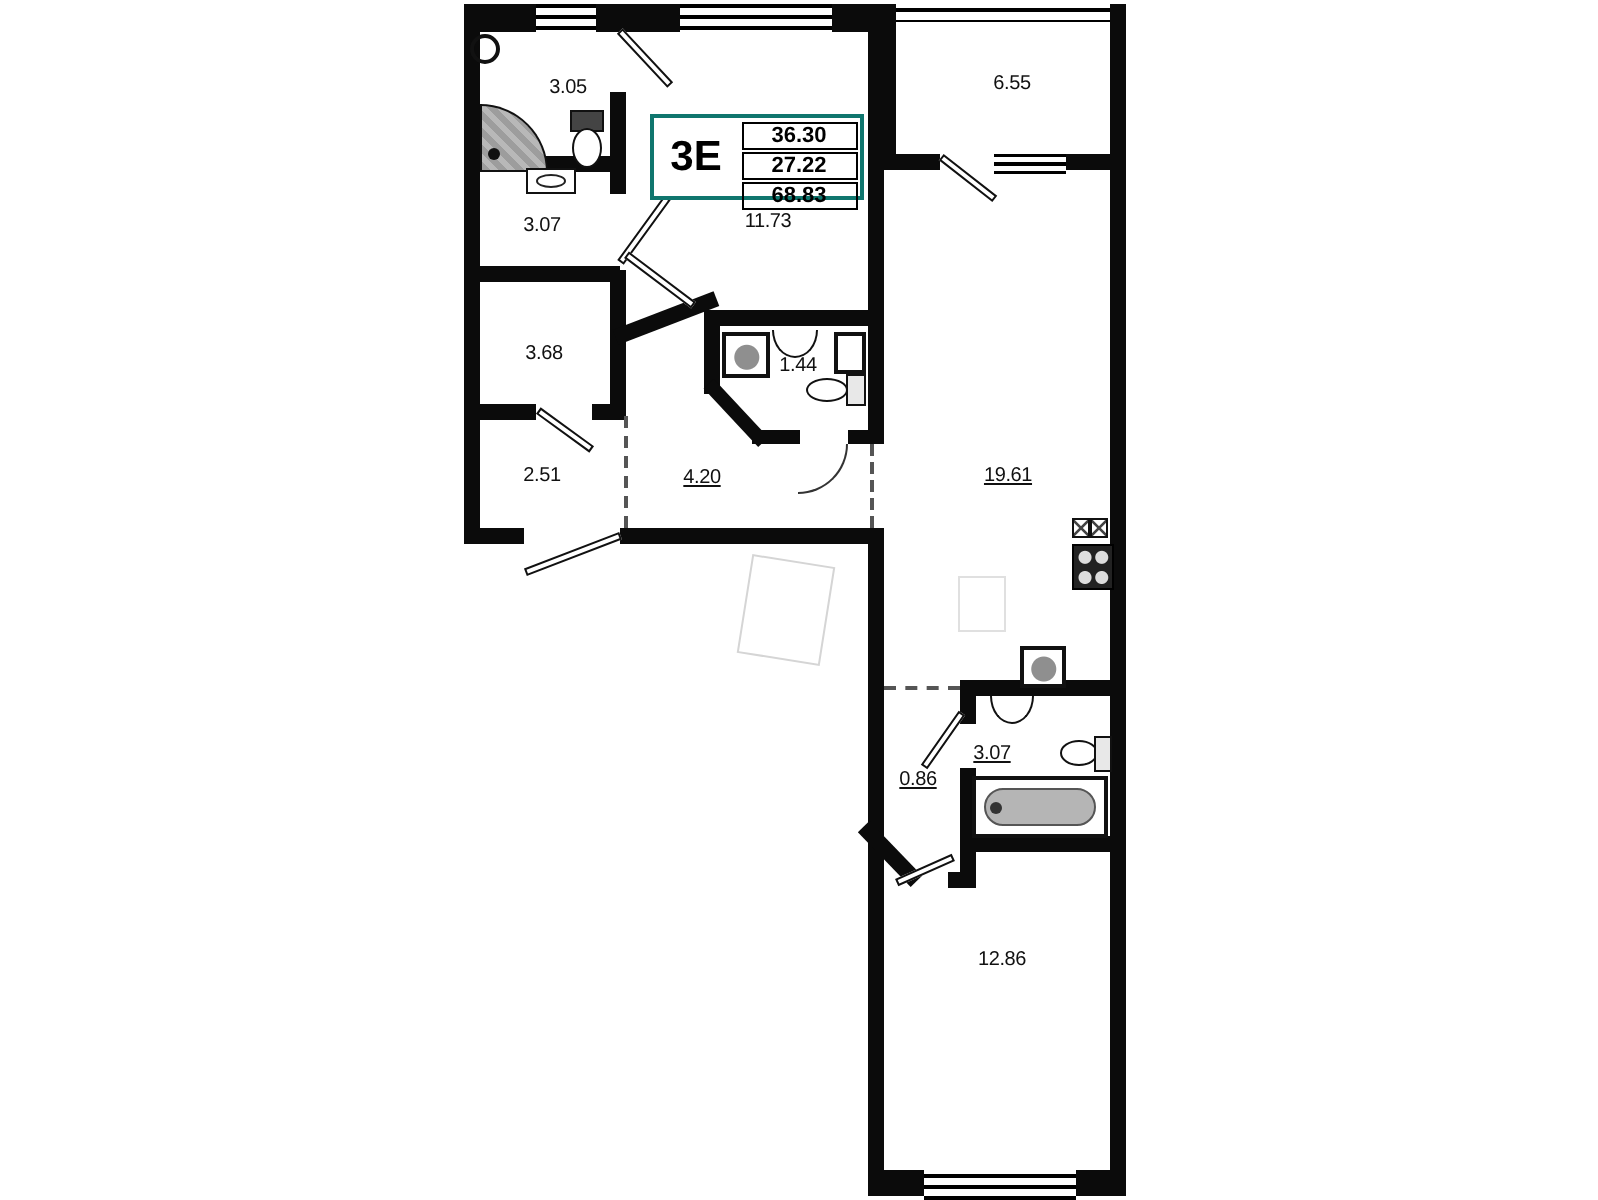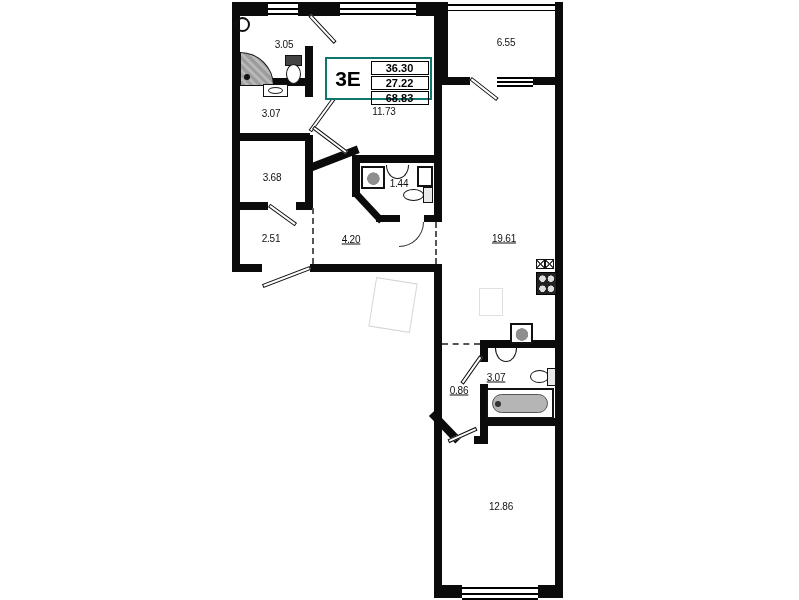--- a/index.html
+++ b/index.html
@@ -172,7 +172,7 @@
   <div class="lbl u" style="left:504px;top:238px">19.61</div>
   <div class="lbl u" style="left:496px;top:377px">3.07</div>
   <div class="lbl u" style="left:459px;top:390px">0.86</div>
-  <div class="lbl" style="left:501px;top:506px">12.86</div>
+  <div class="lbl" style="left:501px;top:480px">12.86</div>
 
 </div>
 

